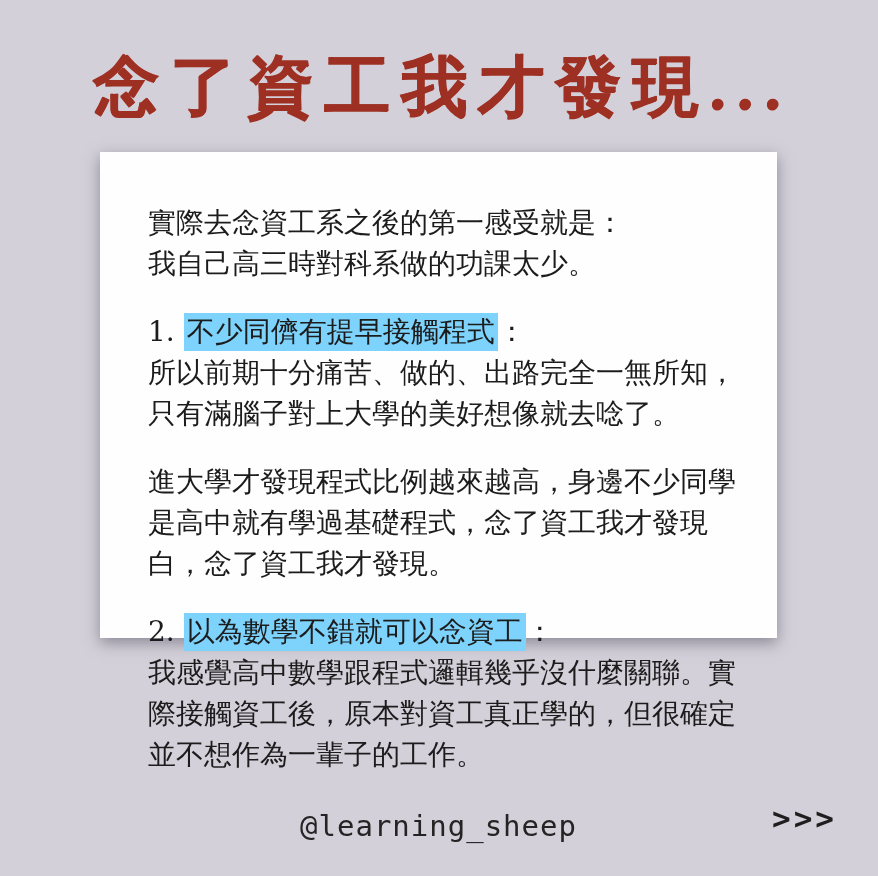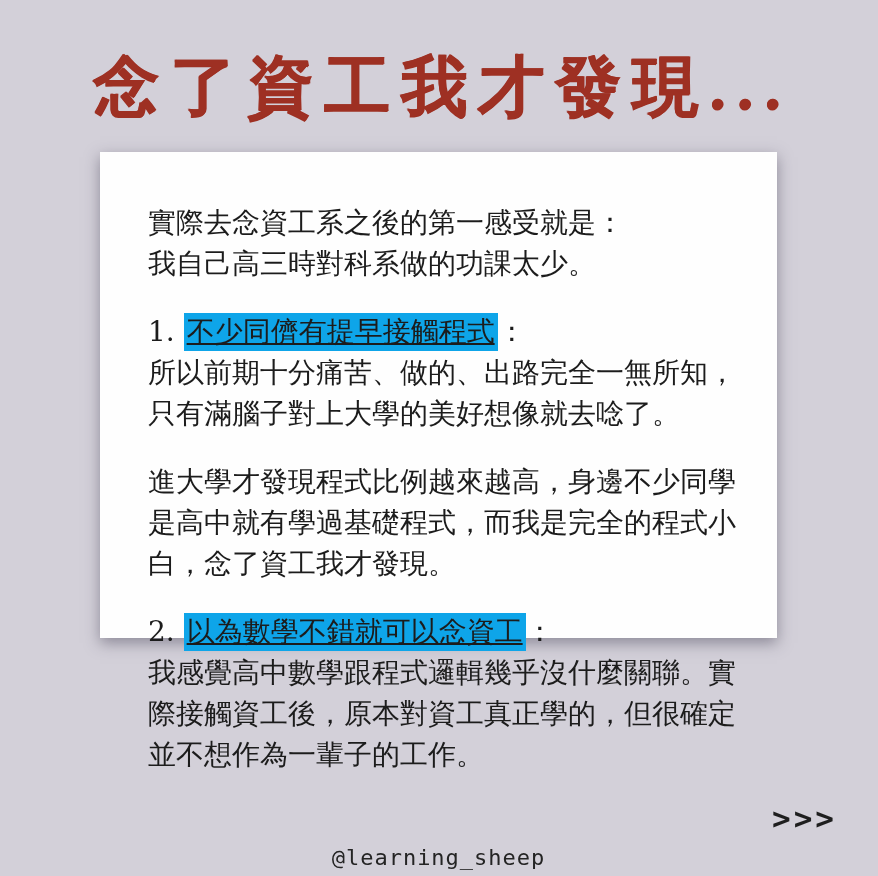--- a/index.html
+++ b/index.html
@@ -43,9 +43,8 @@
   .block:last-child { margin-bottom: 0; }
   .line { white-space: nowrap; }
   .hl {
-    background: #0ea5e9;
+    background: #7dd3fc;
     padding: 2px 3px 3px 3px;
-    text-decoration: underline;
   }
   .footer-handle {
     position: absolute;

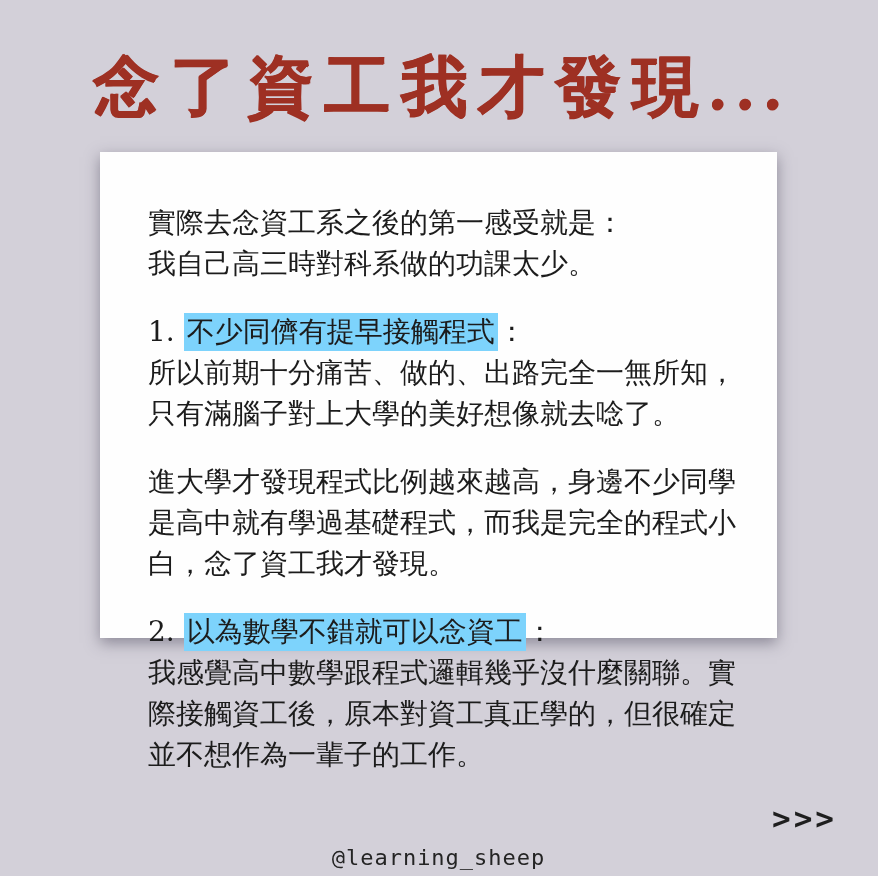--- a/index.html
+++ b/index.html
@@ -88,7 +88,7 @@
 
   <div class="block">
     <div class="line">進大學才發現程式比例越來越高，身邊不少同學</div>
-    <div class="line">是高中就有學過基礎程式，而我是完全的程式小</div>
+    <div class="line">是高中就有學過基礎程式，念了資工我才發現</div>
     <div class="line">白，念了資工我才發現。</div>
   </div>
 

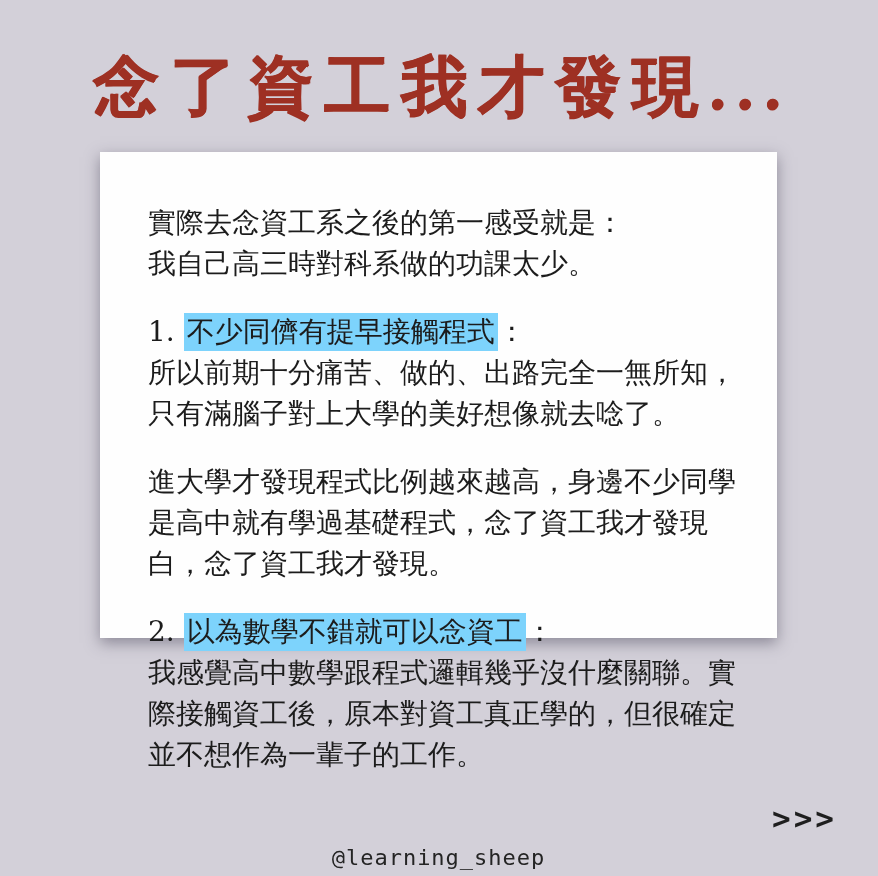--- a/index.html
+++ b/index.html
@@ -49,11 +49,11 @@
   .footer-handle {
     position: absolute;
     left: 100px;
-    top: 845px;
+    top: 809px;
     width: 677px;
     text-align: center;
     font-family: "DejaVu Sans Mono", "Liberation Mono", monospace;
-    font-size: 22px;
+    font-size: 29px;
     letter-spacing: 1px;
     color: #242424;
   }

